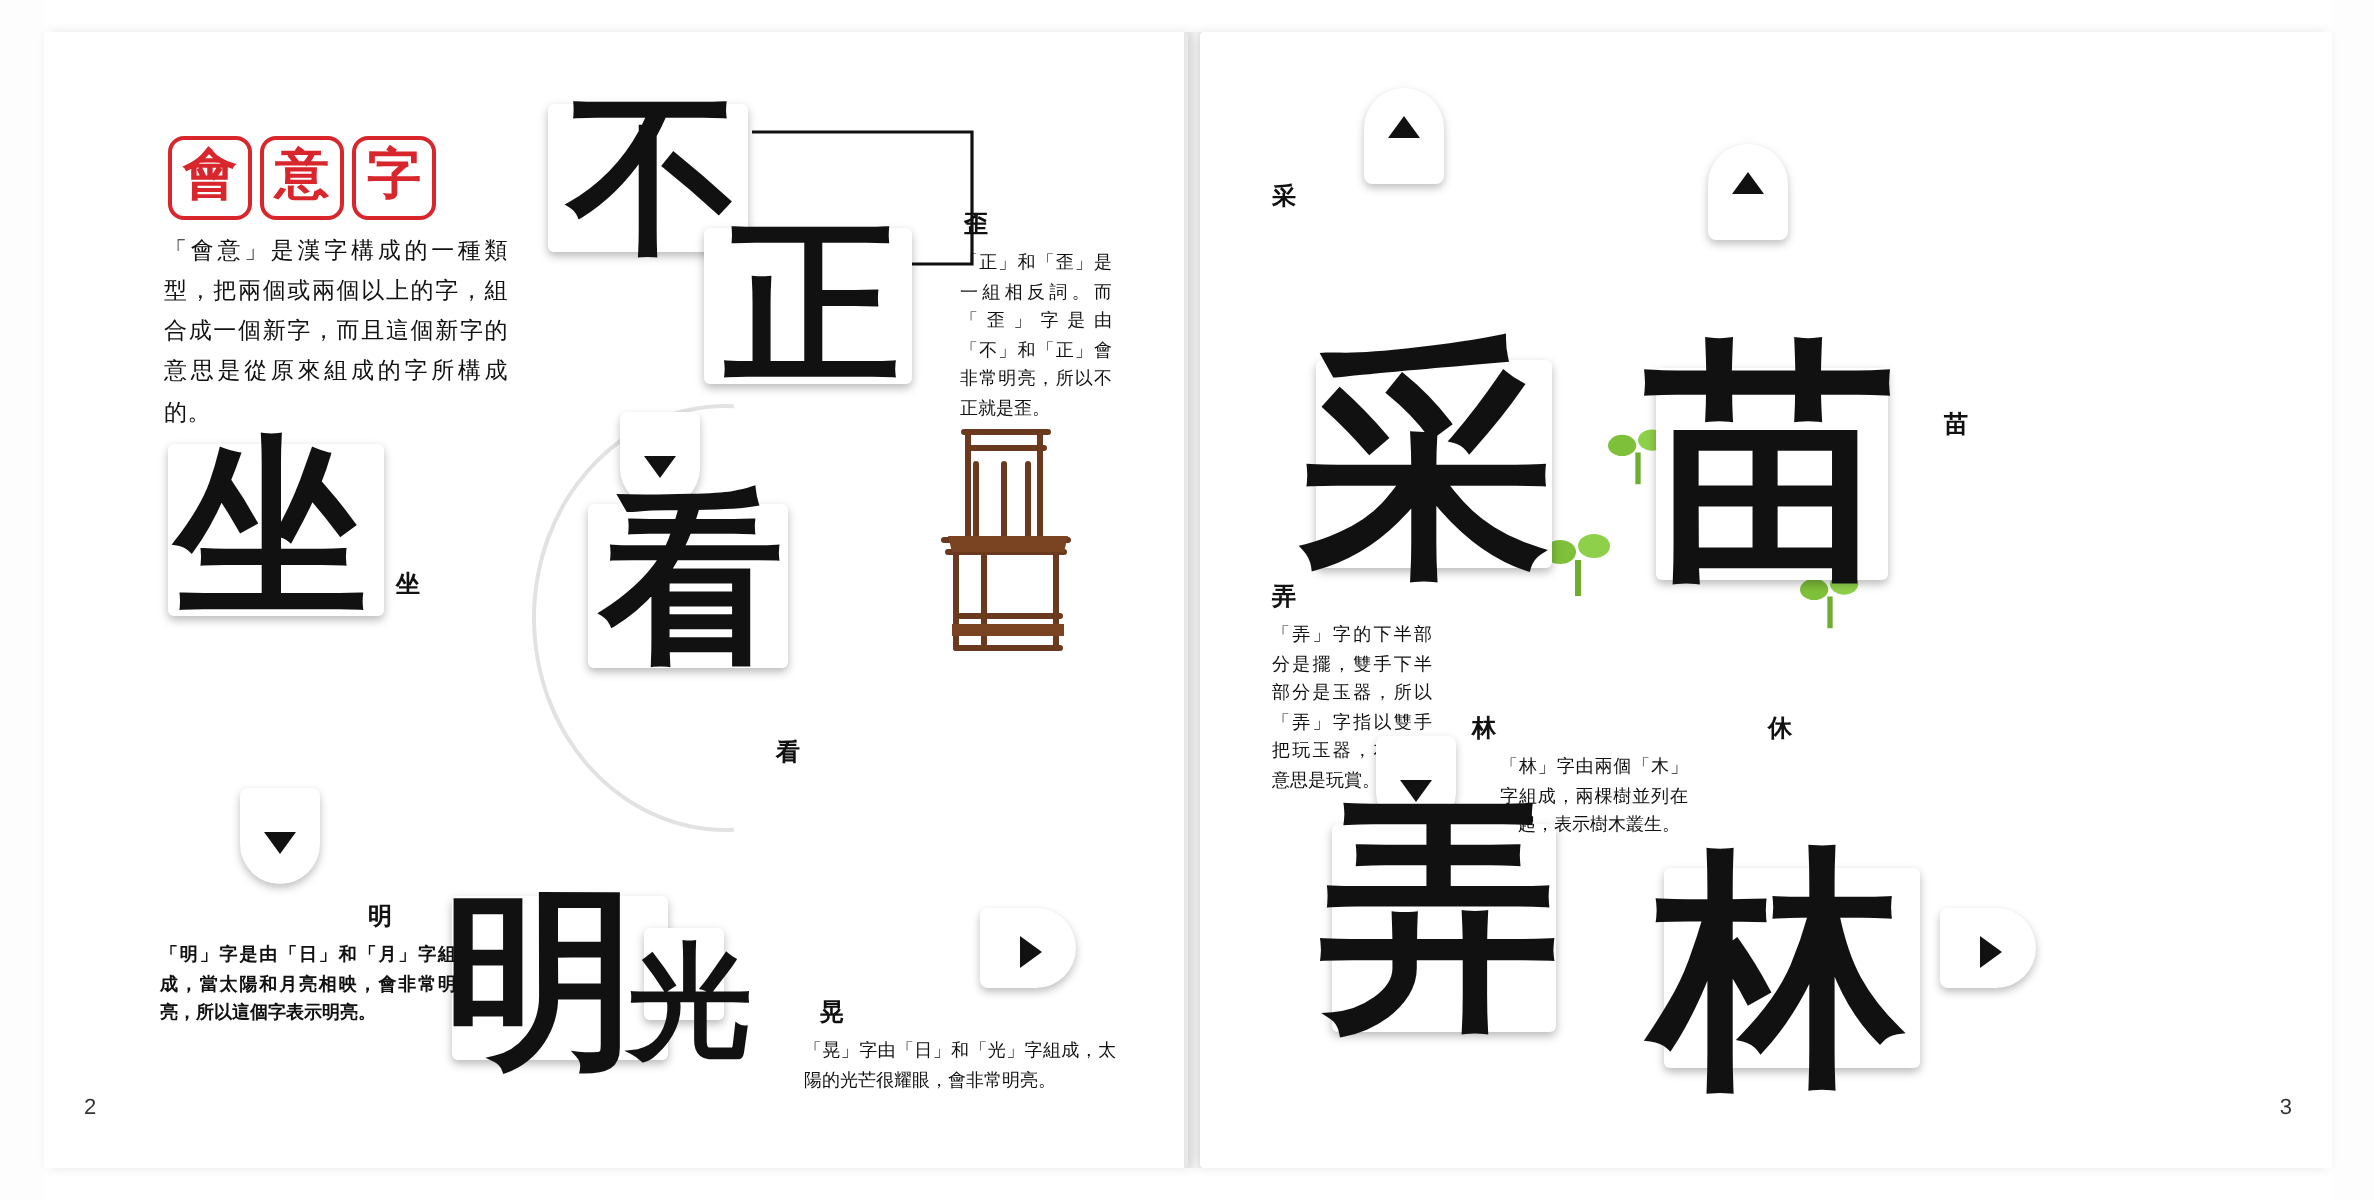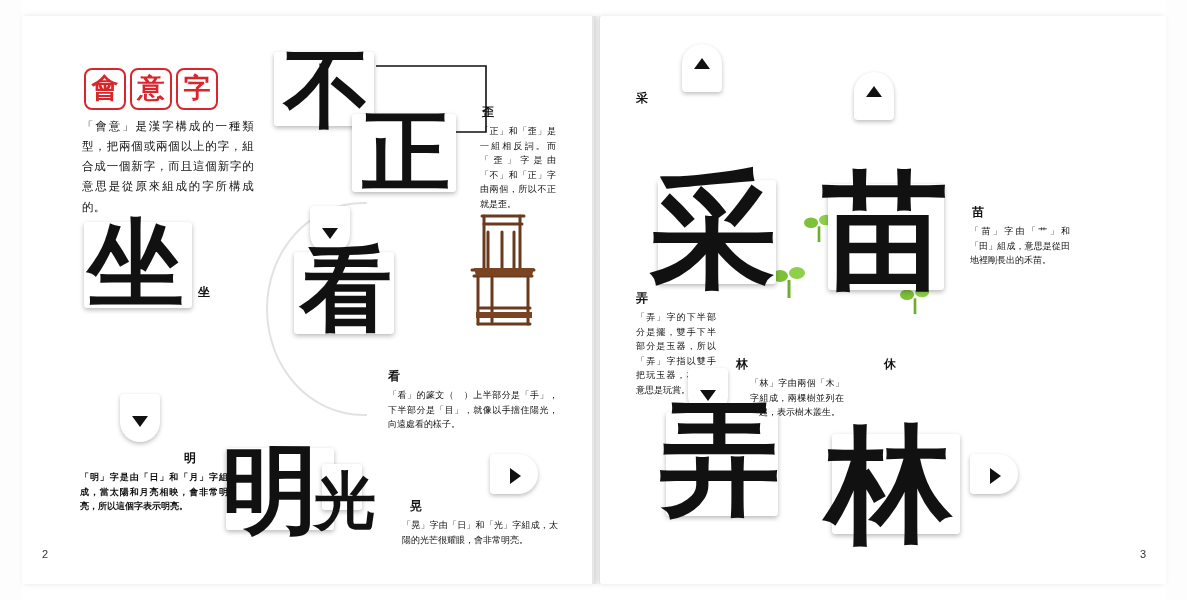--- a/index.html
+++ b/index.html
@@ -82,7 +82,7 @@
     <div class="glyph" style="left:340px;top:92px;font-size:88px;">正</div>
 
     <div class="note-title" style="left:460px;top:88px;">歪</div>
-    <div class="note" style="left:458px;top:108px;width:76px;">「正」和「歪」是一組相反詞。而「歪」字是由「不」和「正」字由兩個，所以不正就是歪。</div>
+    <div class="note" style="left:458px;top:108px;width:76px;">「正」和「歪」是一組相反詞。而「歪」字是由「不」和「正」會非常明亮，所以不正就是歪。</div>
 
     <div class="card" style="left:62px;top:206px;width:108px;height:86px;"></div>
     <div class="glyph" style="left:66px;top:200px;font-size:96px;">坐</div>

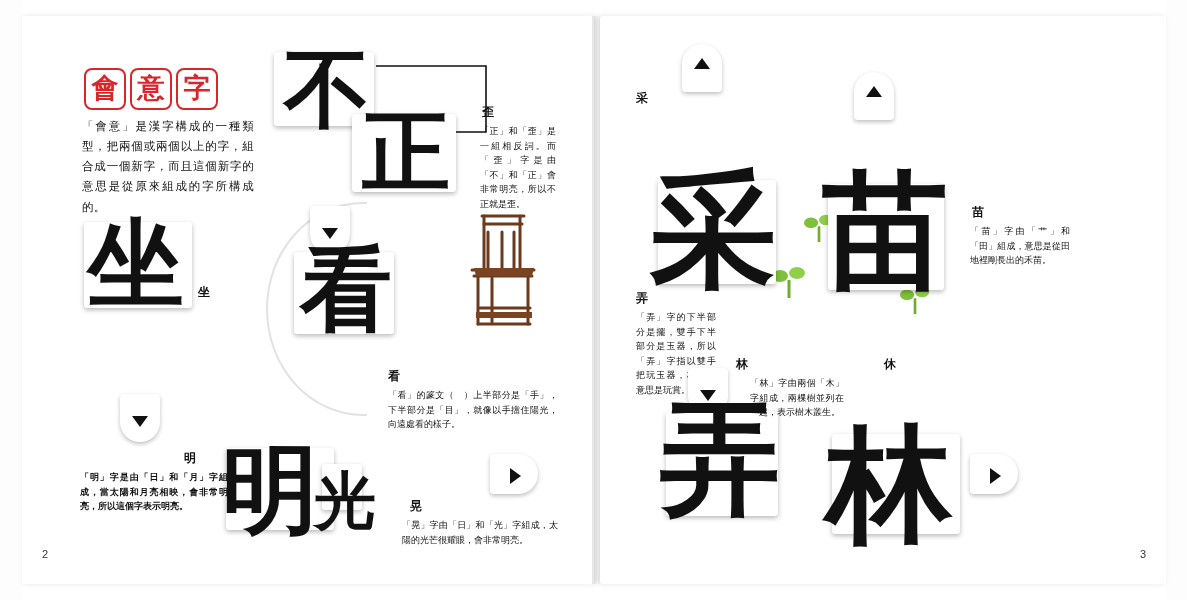--- a/index.html
+++ b/index.html
@@ -180,7 +180,6 @@
     <div class="card" style="left:228px;top:168px;width:116px;height:106px;"></div>
     <div class="glyph" style="left:222px;top:152px;font-size:126px;">苗</div>
     <div class="note-title" style="left:372px;top:188px;">苗</div>
-    <div class="note" style="left:370px;top:208px;width:100px;">「苗」字由「艹」和「田」組成，意思是從田地裡剛長出的禾苗。</div>
 
     <div class="note-title" style="left:36px;top:274px;">弄</div>
     <div class="note" style="left:36px;top:294px;width:80px;">「弄」字的下半部分是擺，雙手下半部分是玉器，所以「弄」字指以雙手把玩玉器，本來的意思是玩賞。</div>

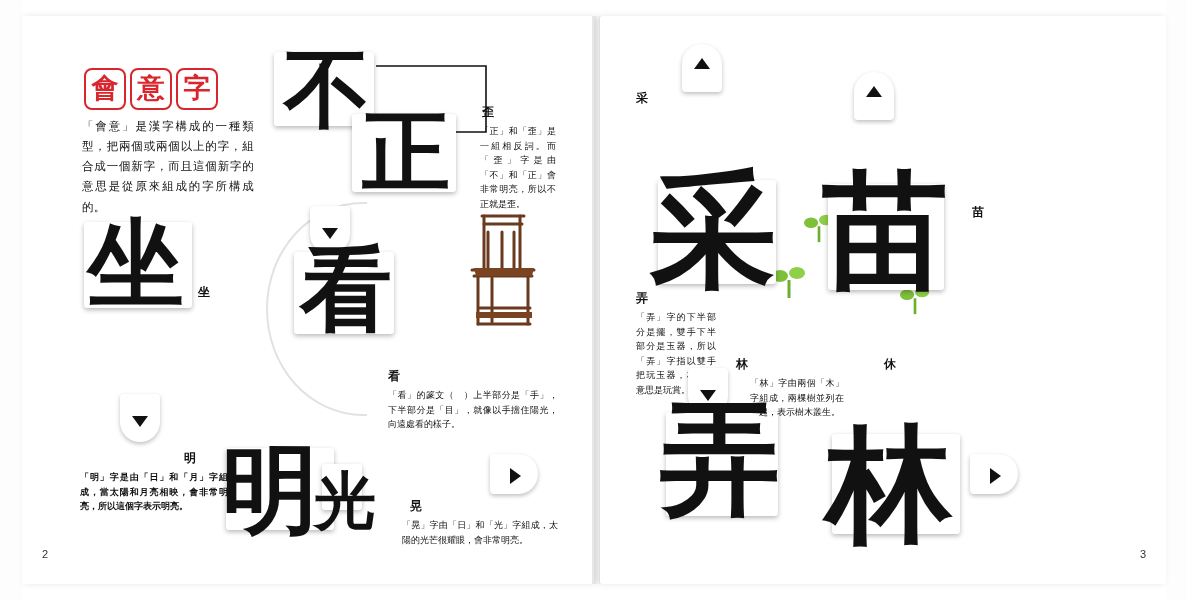--- a/index.html
+++ b/index.html
@@ -94,7 +94,6 @@
     <div class="card" style="left:272px;top:236px;width:100px;height:82px;"></div>
     <div class="glyph" style="left:278px;top:228px;font-size:92px;">看</div>
     <div class="note-title" style="left:366px;top:352px;">看</div>
-    <div class="note" style="left:366px;top:372px;width:170px;">「看」的篆文（　）上半部分是「手」，下半部分是「目」，就像以手擋住陽光，向遠處看的樣子。</div>
 
     <div class="tab tab-down" style="left:98px;top:378px;">
       <div class="tri tri-down" style="left:12px;top:22px;"></div>

